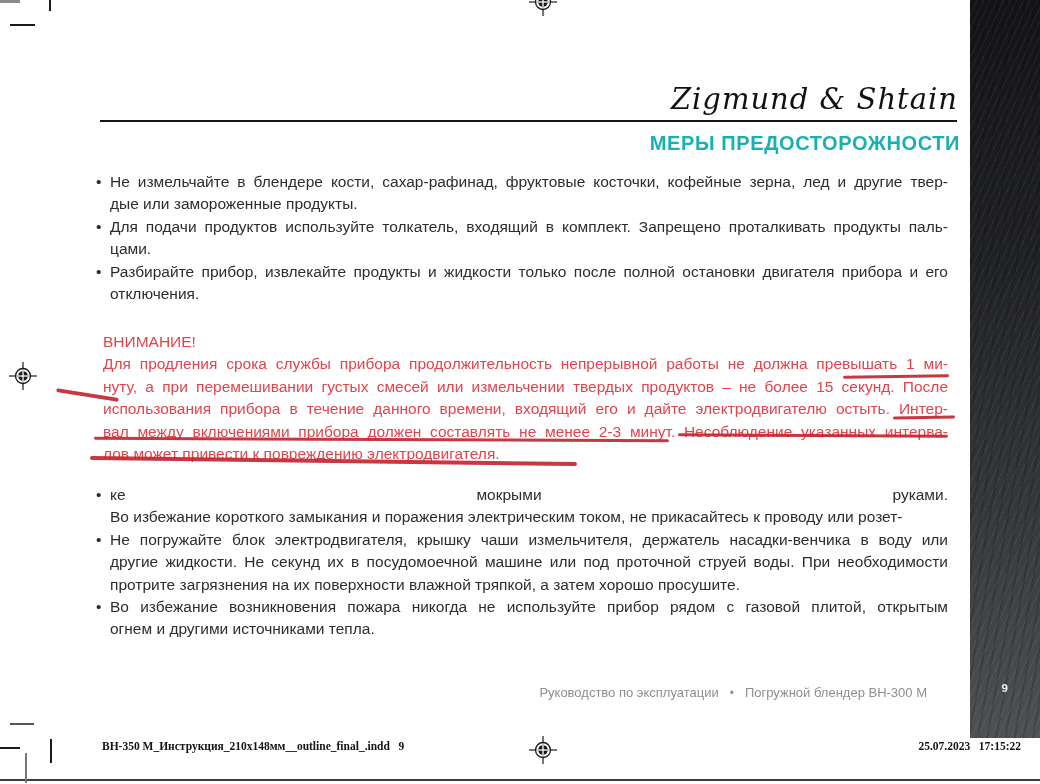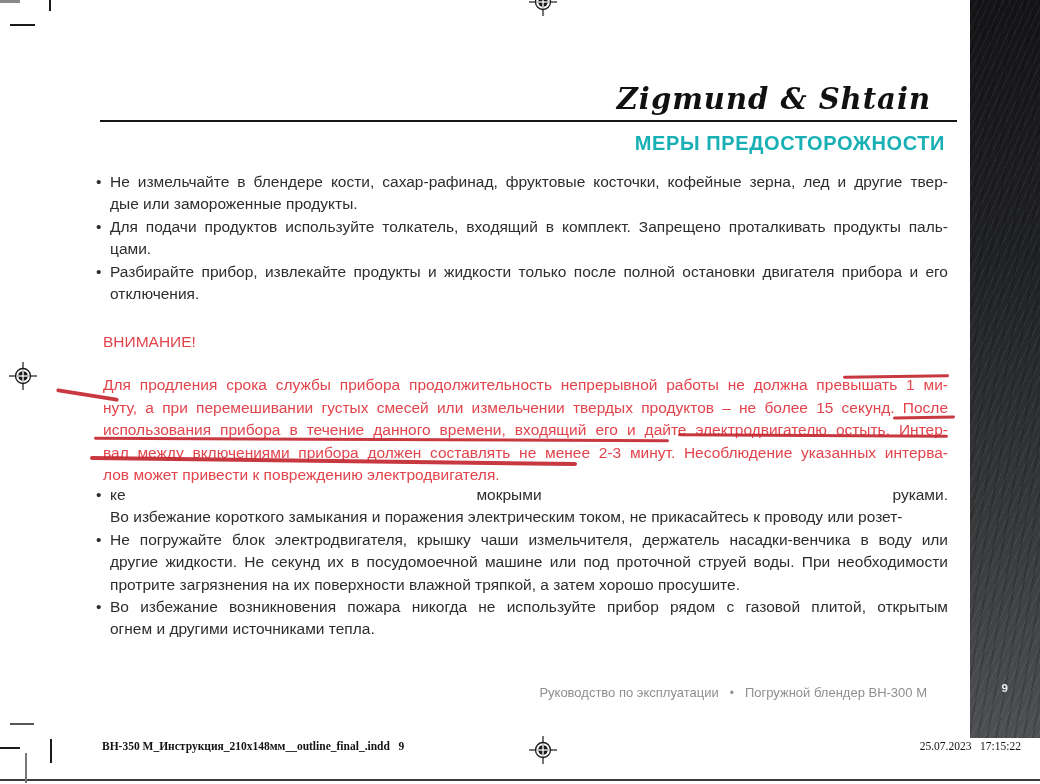--- a/index.html
+++ b/index.html
@@ -31,9 +31,9 @@
 
   
   .brand-logo{
-    position:absolute;top:82px;right:109px;
+    position:absolute;top:82px;right:82px;
     font-family:"DejaVu Serif","Liberation Serif",serif;
-    font-weight:bold;font-style:italic;font-size:29px;color:#111;
+    font-weight:normal;font-style:italic;font-size:29px;color:#111;
     letter-spacing:1px;white-space:nowrap;
   }
   .header-rule{

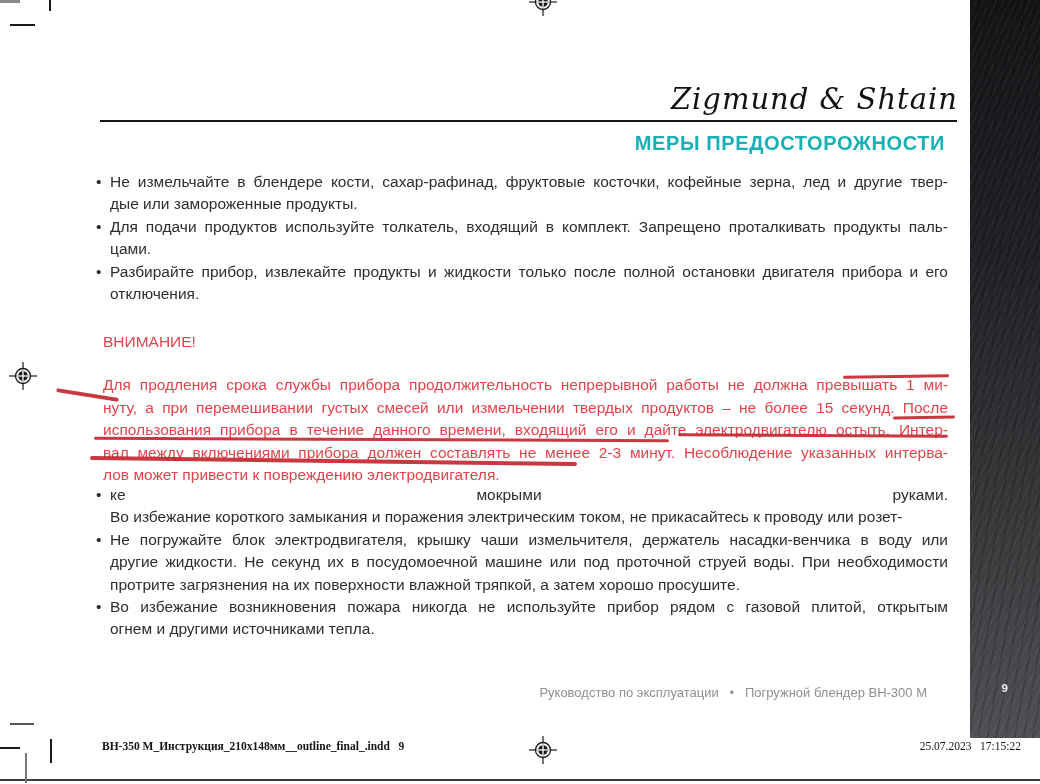--- a/index.html
+++ b/index.html
@@ -40,7 +40,7 @@
     position:absolute;left:100px;top:120px;width:857px;height:2px;background:#161616;
   }
   .section-title{
-    position:absolute;top:132px;right:95px;
+    position:absolute;top:132px;right:80px;
     color:var(--accent-teal);font-size:20px;font-weight:bold;letter-spacing:0.6px;
     white-space:nowrap;
   }

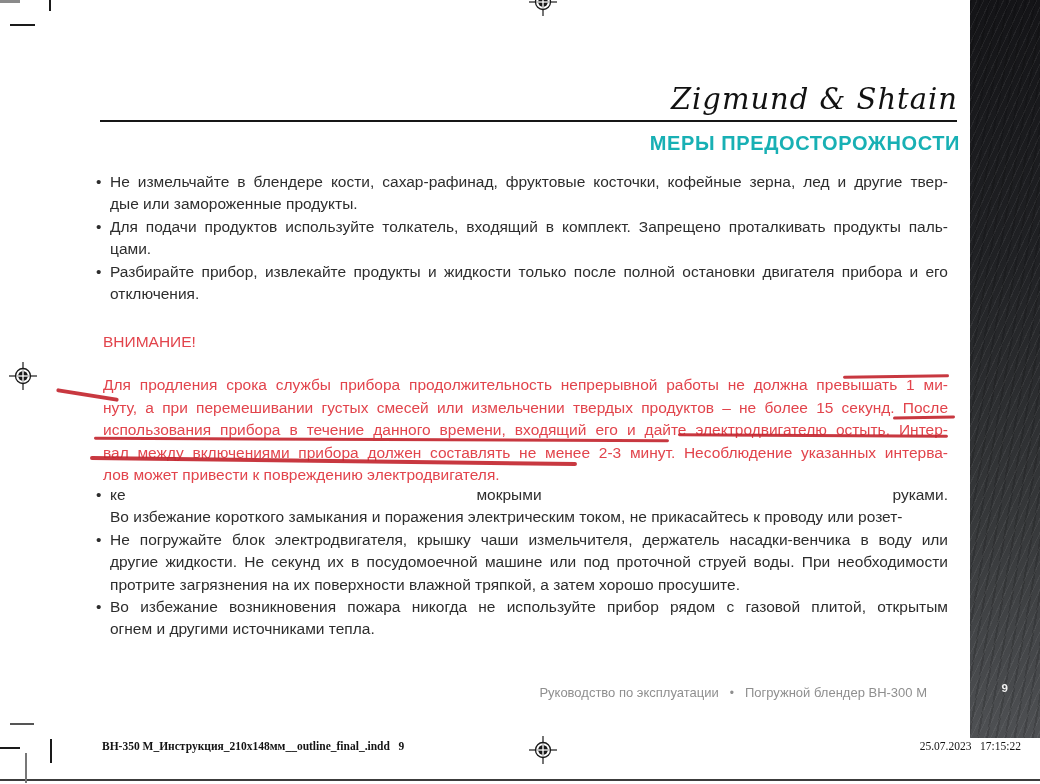--- a/index.html
+++ b/index.html
@@ -63,7 +63,7 @@
   
   .warning{position:absolute;left:103px;top:331px;width:845px;color:var(--warning-red);}
   .warning-title{font-size:15.5px;line-height:22.4px;font-weight:normal;margin:0 0 0 0;}
-  .warning-lines{margin-top:21px;}
+  .warning-lines{margin-top:0;}
 
   
   .red-stroke{position:absolute;background:var(--annotation-red);border-radius:3px;opacity:0.92;}

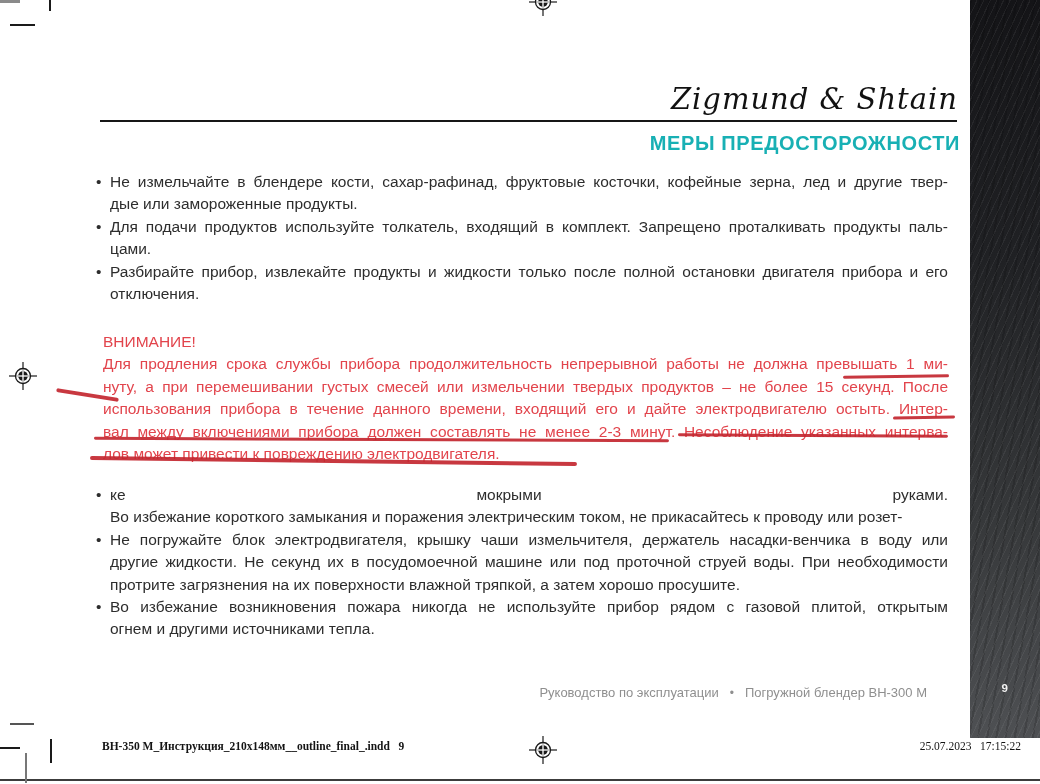--- a/index.html
+++ b/index.html
@@ -90,7 +90,7 @@
   }
   .slug-datetime{
     position:absolute;right:19px;top:740px;
-    font-family:"Liberation Serif",serif;font-weight:normal;font-size:11.5px;color:#141414;
+    font-family:"Liberation Serif",serif;font-weight:bold;font-size:11.5px;color:#141414;
     white-space:pre;
   }
   .bottom-edge-line{position:absolute;left:0;top:779px;width:1040px;height:2px;background:#3c3c3c;}

